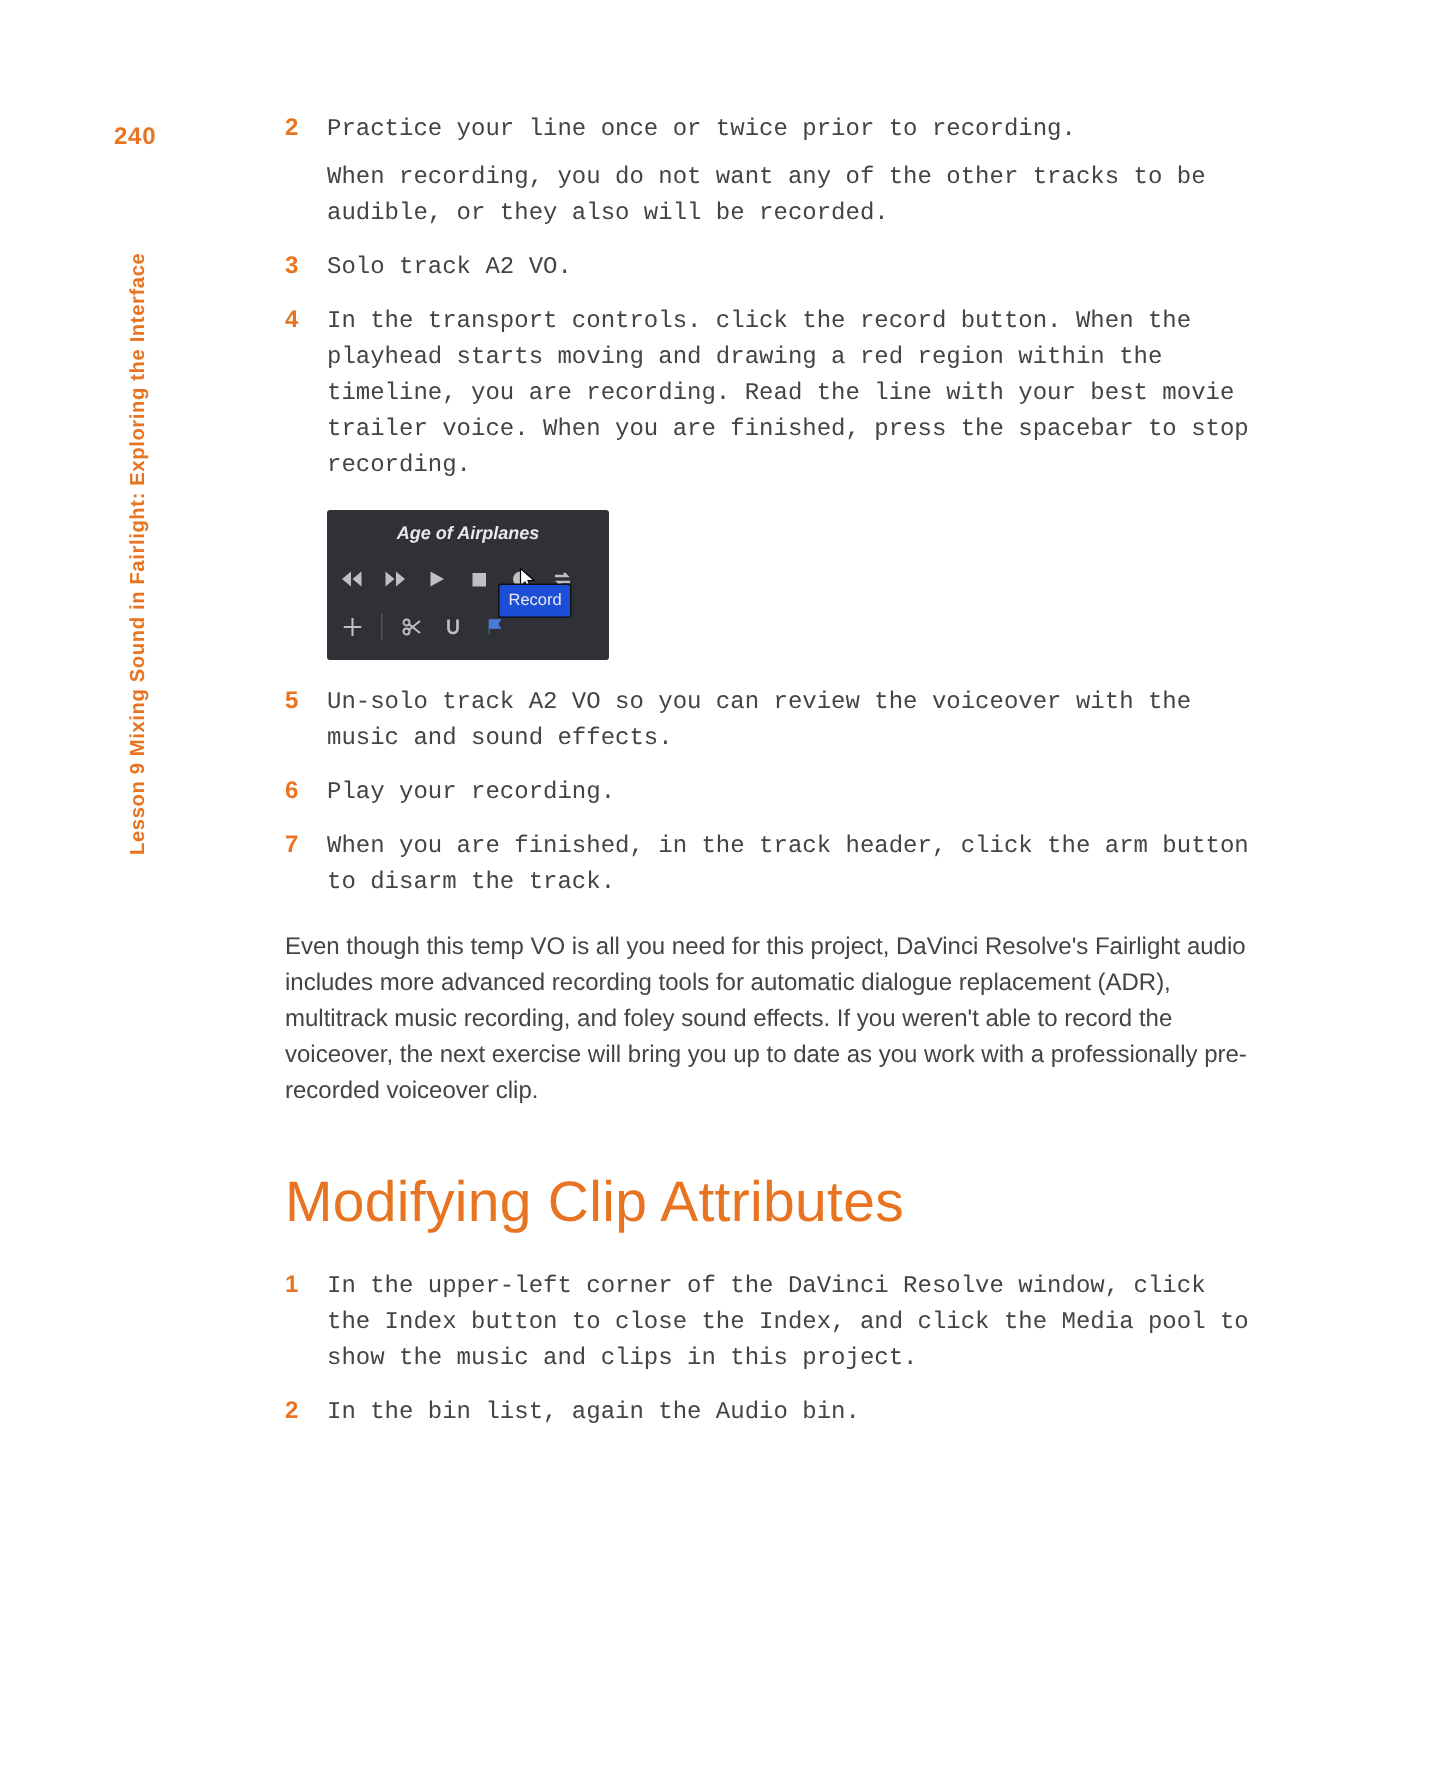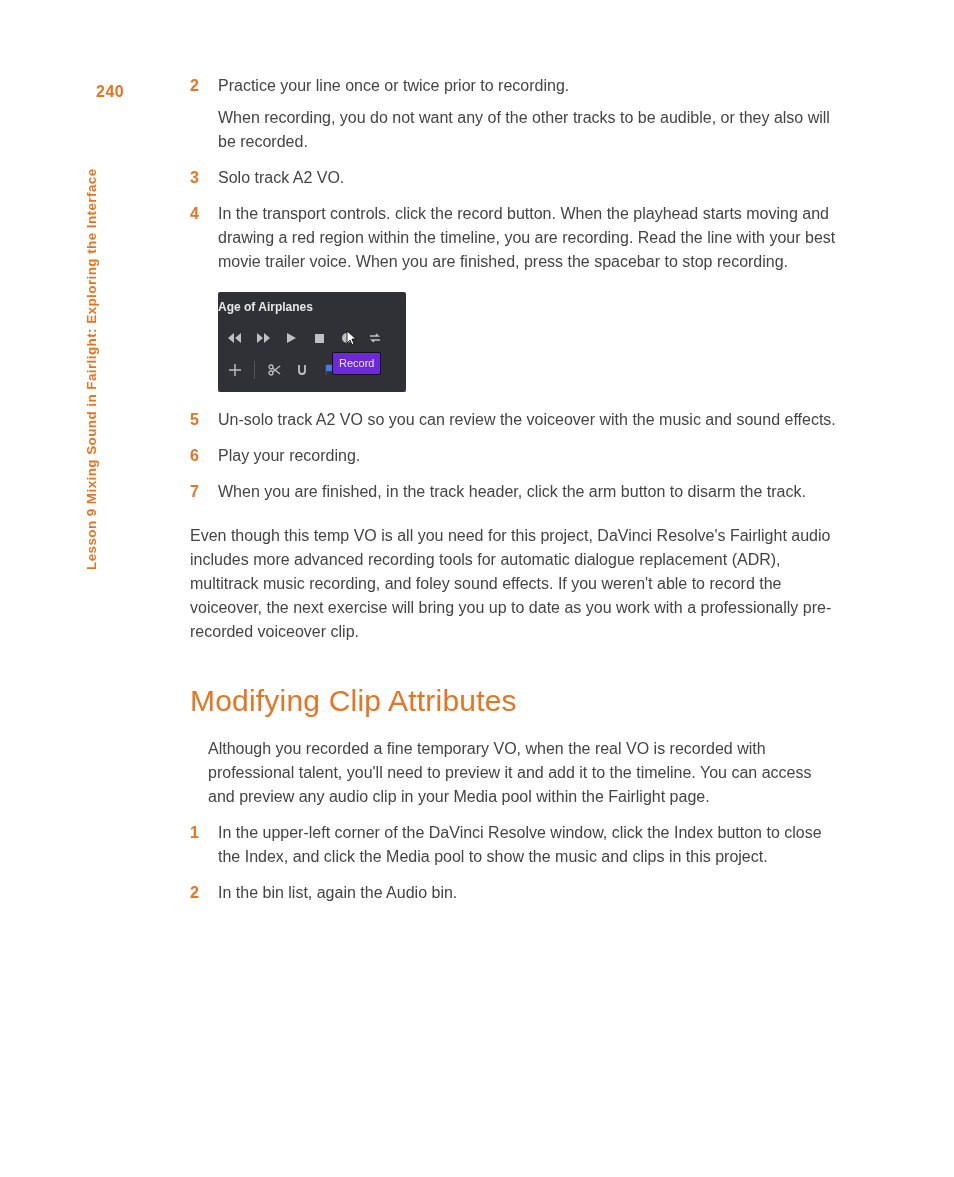--- a/index.html
+++ b/index.html
@@ -19,7 +19,7 @@
   }
   .page-number {
     position: absolute;
-    left: 96px;
+    left: 76px;
     top: 80px;
     font-weight: 700;
     color: #e87421;

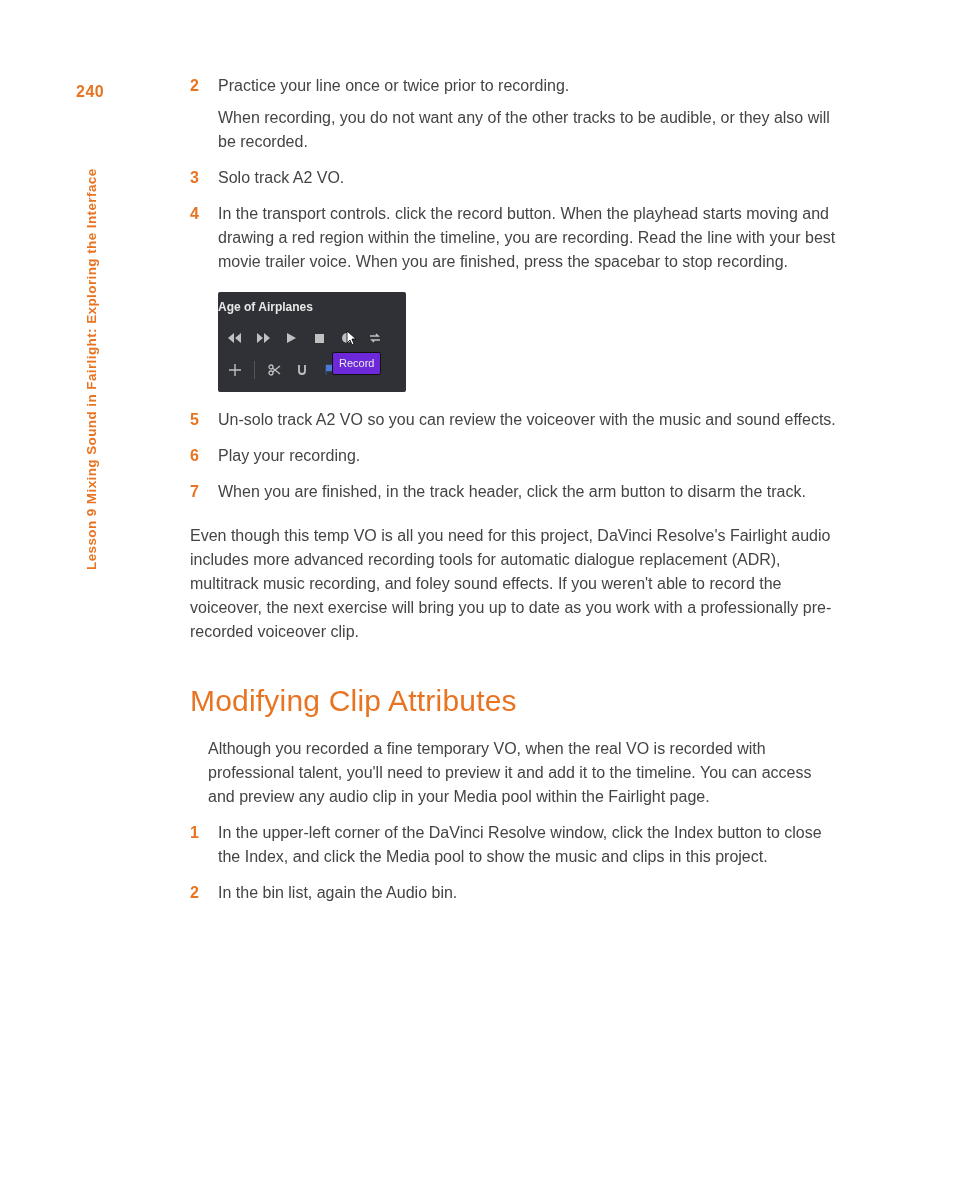--- a/index.html
+++ b/index.html
@@ -67,6 +67,7 @@
   }
   .step .body p {
     margin: 0 0 8px 0;
+    font-family: Liberation Mono, monospace;
   }
   .body-para {
     margin: 12px 0 12px 18px;

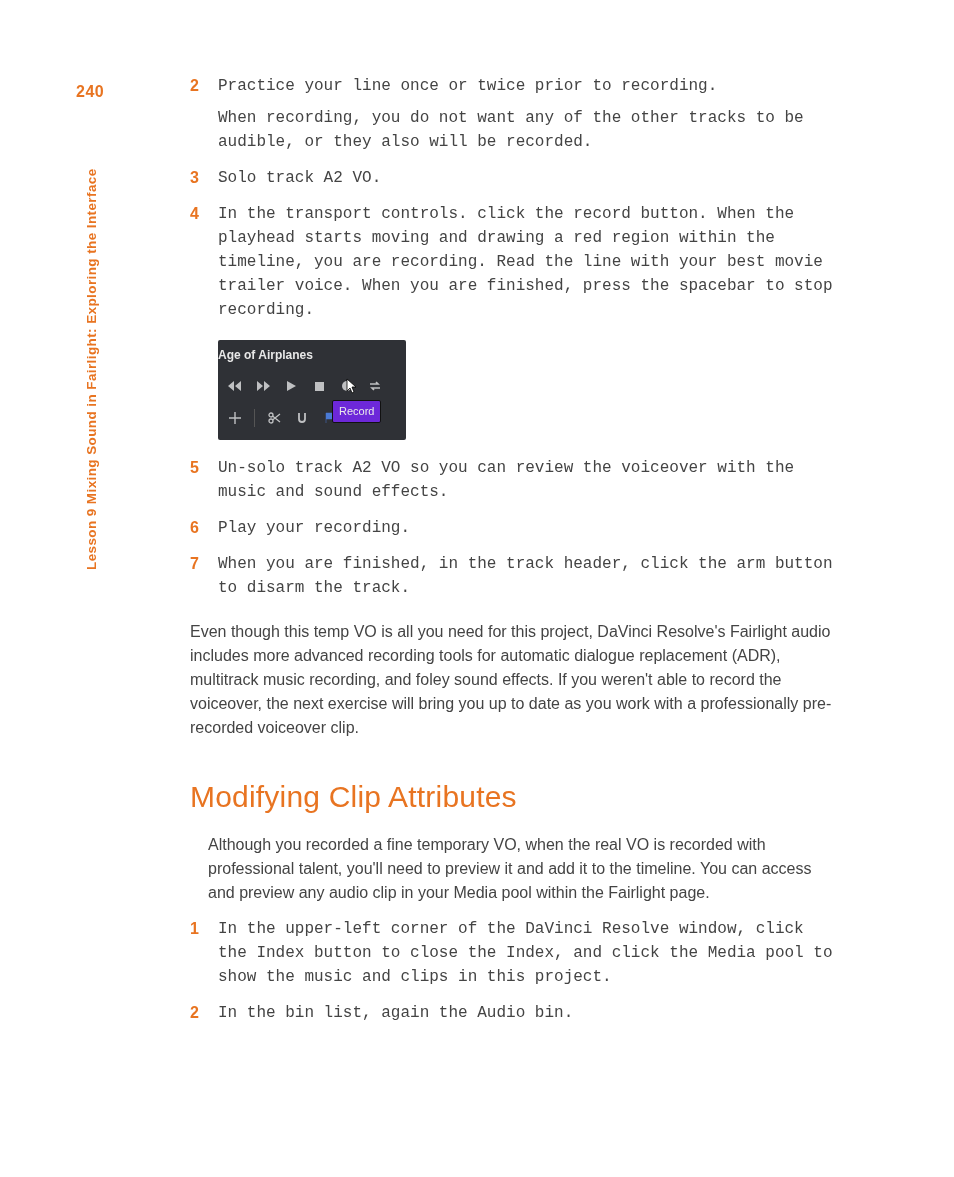--- a/index.html
+++ b/index.html
@@ -93,7 +93,9 @@
     color: #e8e8e8;
     font-size: 12px;
     font-weight: 600;
+    text-align: center;
     padding: 6px 0 6px 0;
+    font-style: italic;
   }
   .transport .row {
     display: flex;

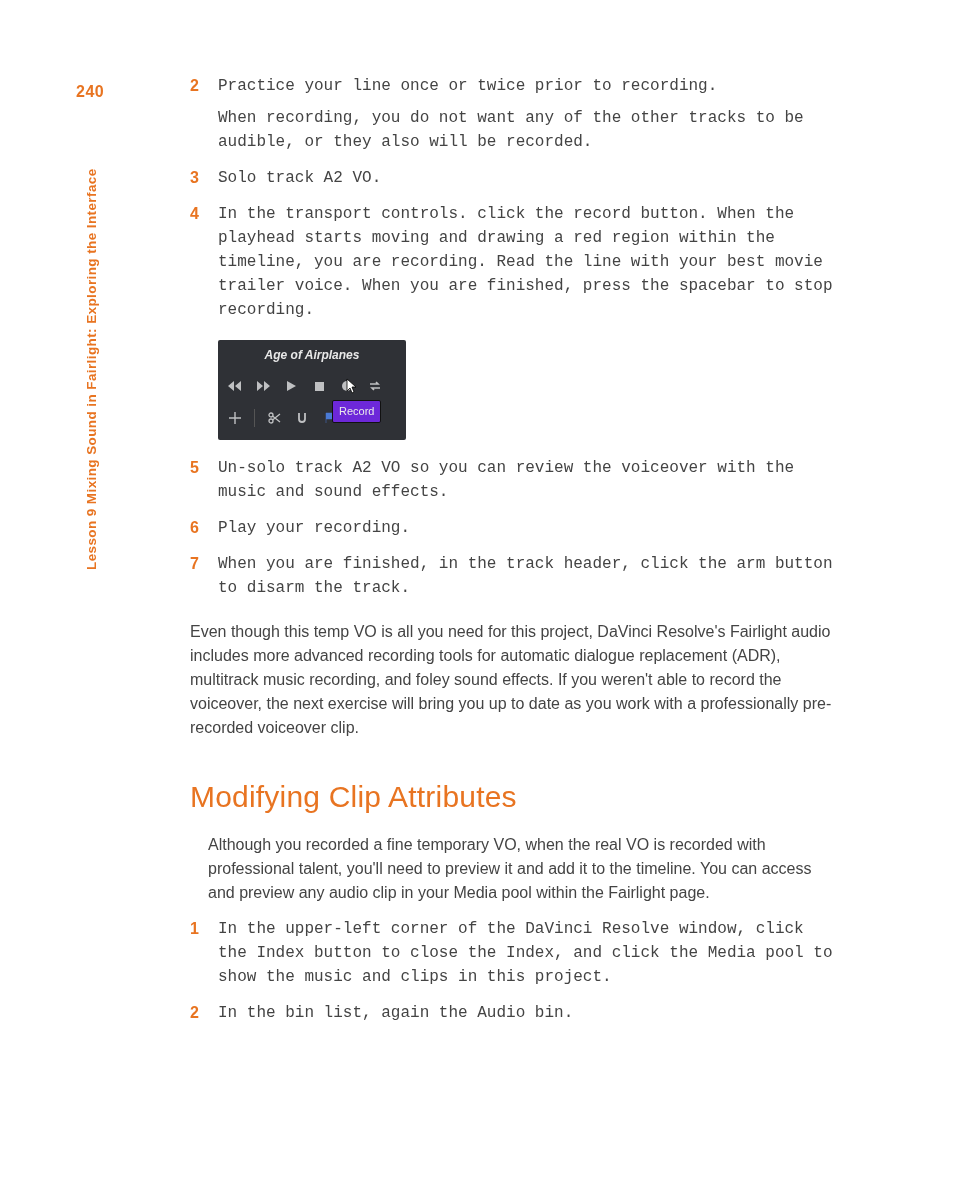--- a/index.html
+++ b/index.html
@@ -115,14 +115,14 @@
   .transport svg { display:block; }
   .tooltip {
     position: absolute;
-    background: #6d28d9;
+    background: #1d4ed8;
     color: #eaeaea;
     border: 1px solid #111;
     font-size: 11px;
     padding: 2px 6px;
     border-radius: 2px;
     left: 114px;
-    top: 60px;
+    top: 49px;
   }
   .cursor {
     position: absolute;

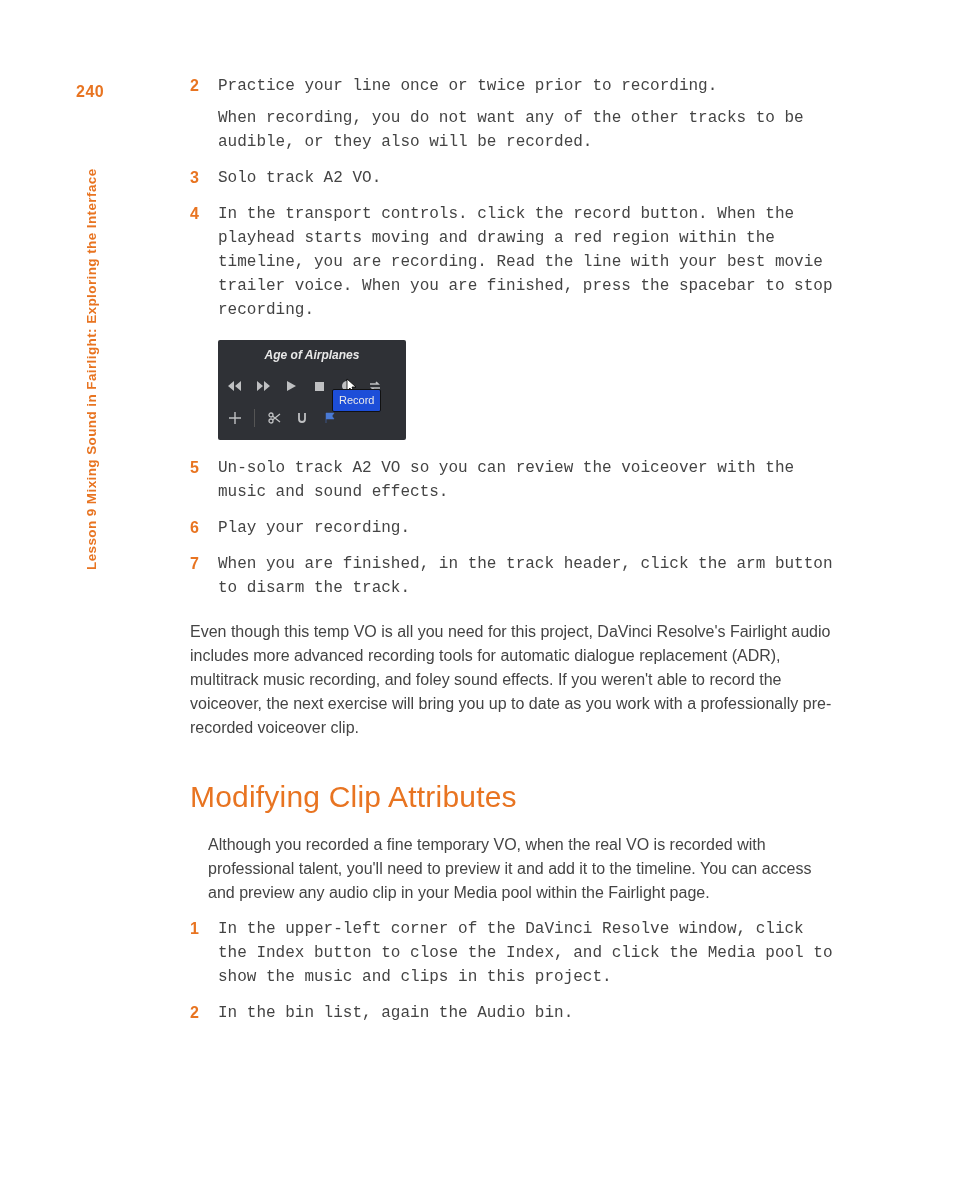--- a/index.html
+++ b/index.html
@@ -75,7 +75,7 @@
   h1.section {
     color: #e87421;
     font-weight: 400;
-    font-size: 30px;
+    font-size: 38px;
     margin: 34px 0 14px 0;
     letter-spacing: 0.2px;
   }

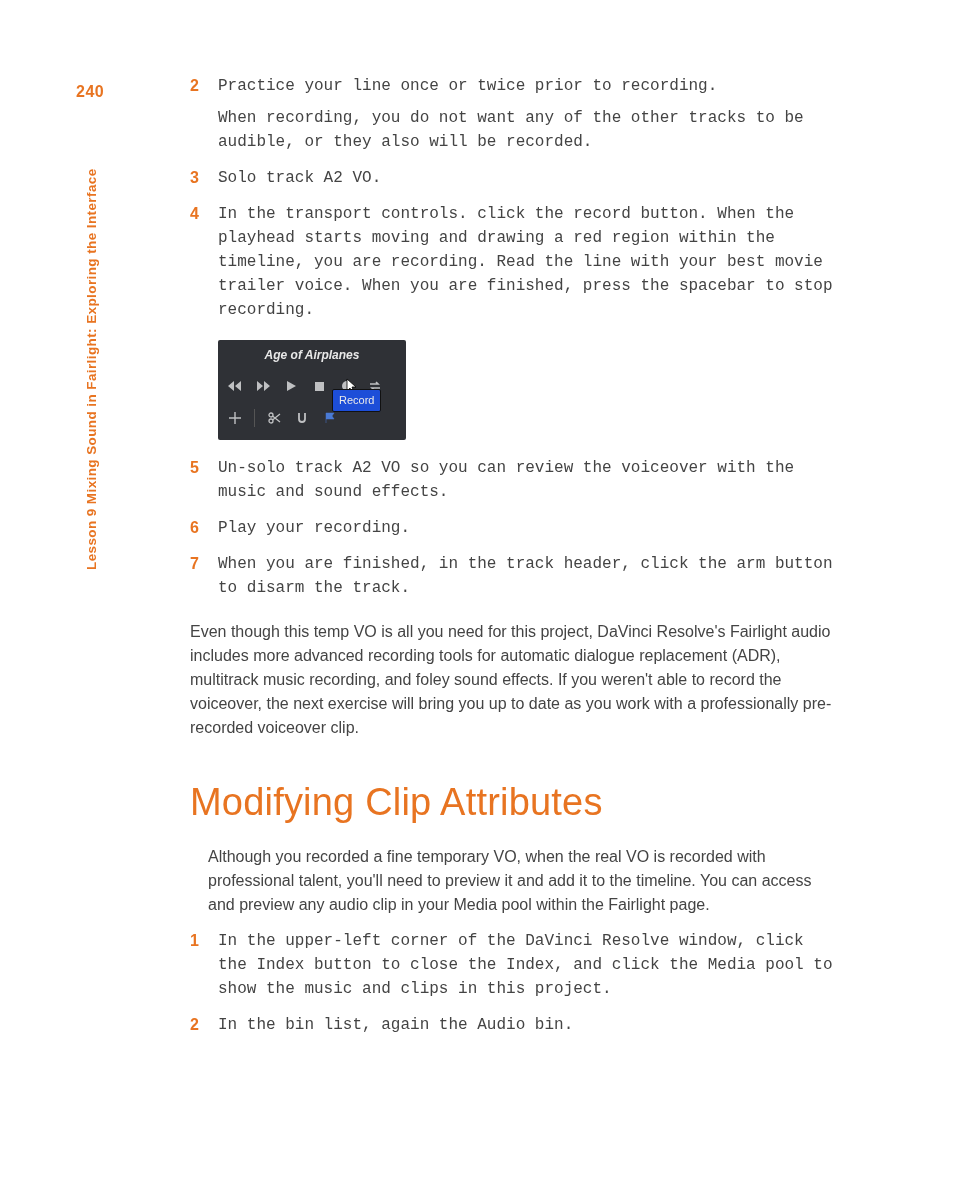--- a/index.html
+++ b/index.html
@@ -253,7 +253,6 @@
 
   <h1 class="section">Modifying Clip Attributes</h1>
 
-  <p class="body-para">Although you recorded a fine temporary VO, when the real VO is recorded with professional talent, you'll need to preview it and add it to the timeline. You can access and preview any audio clip in your Media pool within the Fairlight page.</p>
 
   <div class="step">
     <div class="num">1</div>

